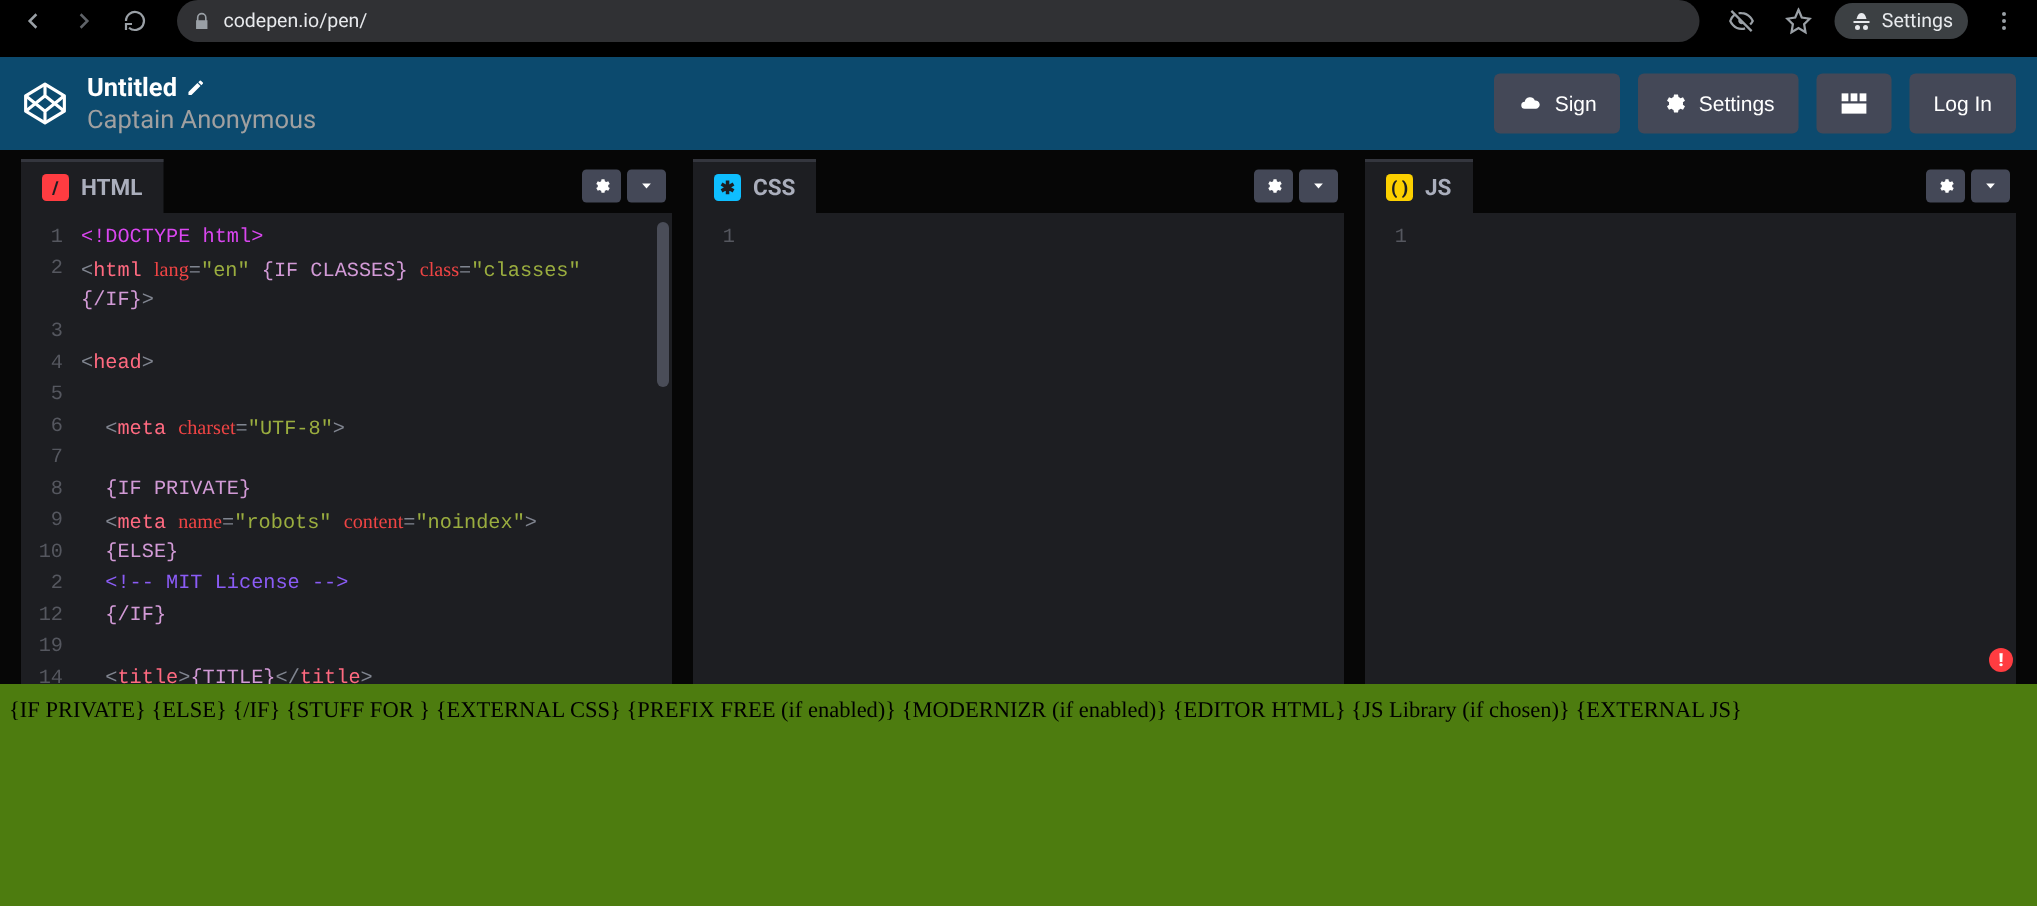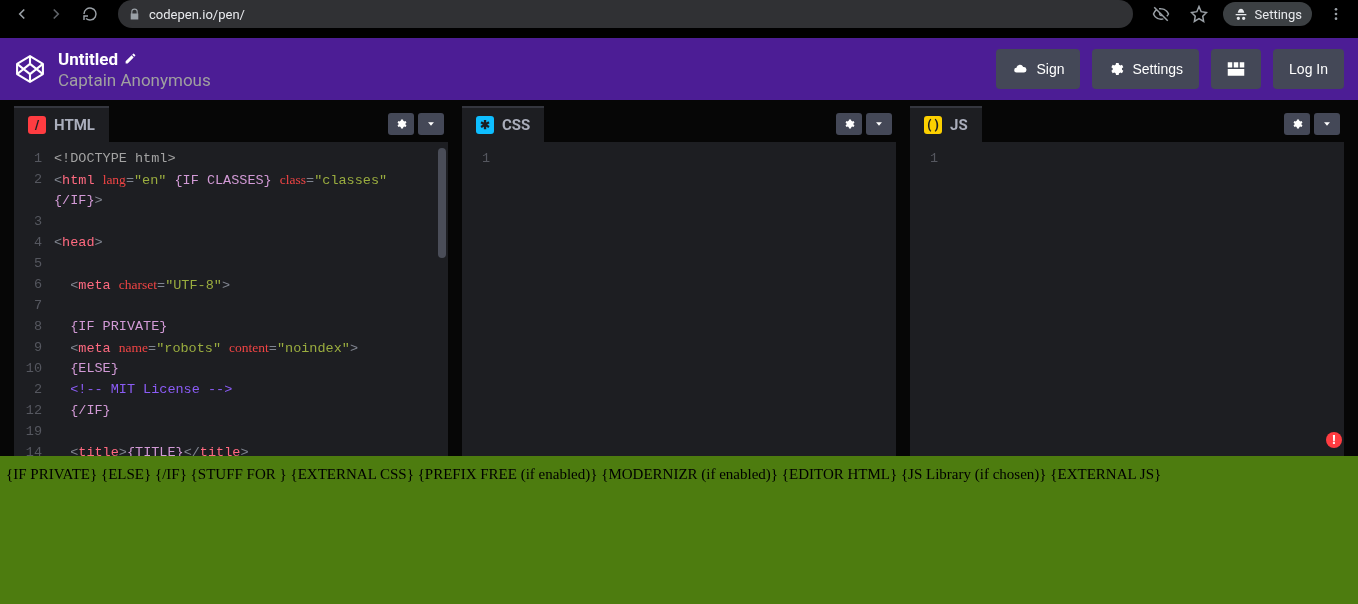--- a/index.html
+++ b/index.html
@@ -54,7 +54,7 @@
     font-size: 13px;
   }
   .app-header {
-    background: #4c1d95;
+    background: #0c4a6e;
     height: 62px;
     display: flex;
     align-items: center;

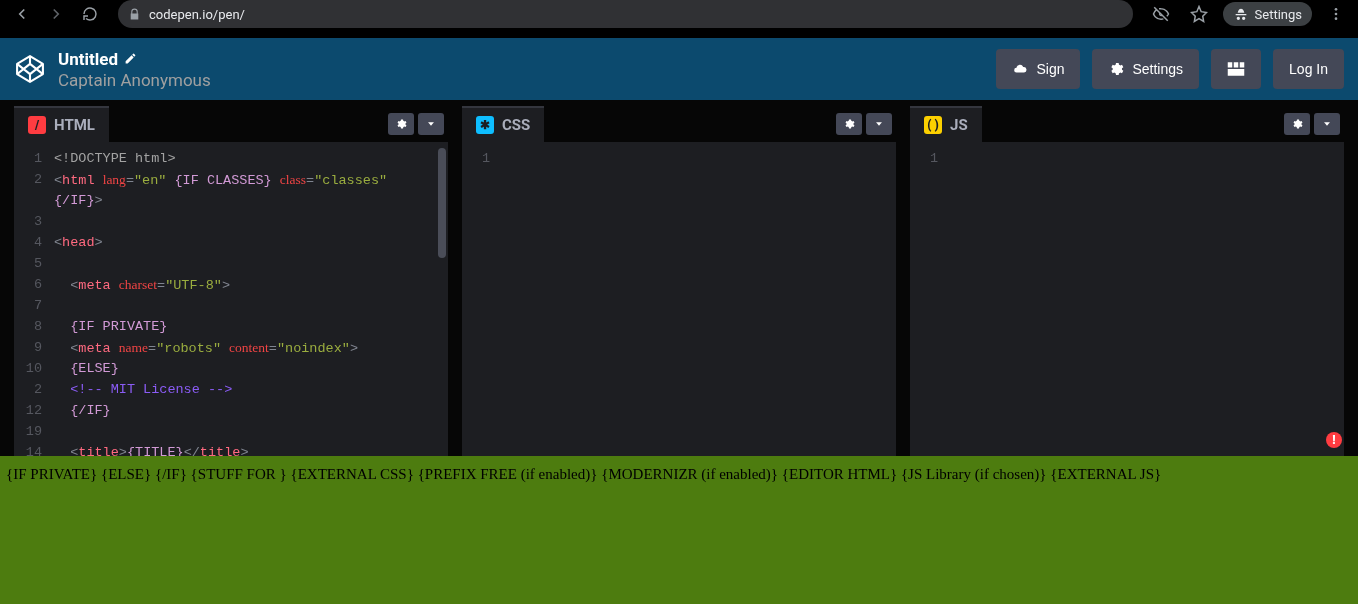--- a/index.html
+++ b/index.html
@@ -194,7 +194,7 @@
   .t-attr { color: #ef4444; font-family: Liberation Serif, serif; }
   .t-str { color: #9aad3f; }
   .t-kw { color: #d29ad6; }
-  .t-doctype { color: #a3a3a3; }
+  .t-doctype { color: #d946ef; }
   .t-comment { color: #8b5cf6; }
   .t-punc { color: #808590; }
   .preview {

